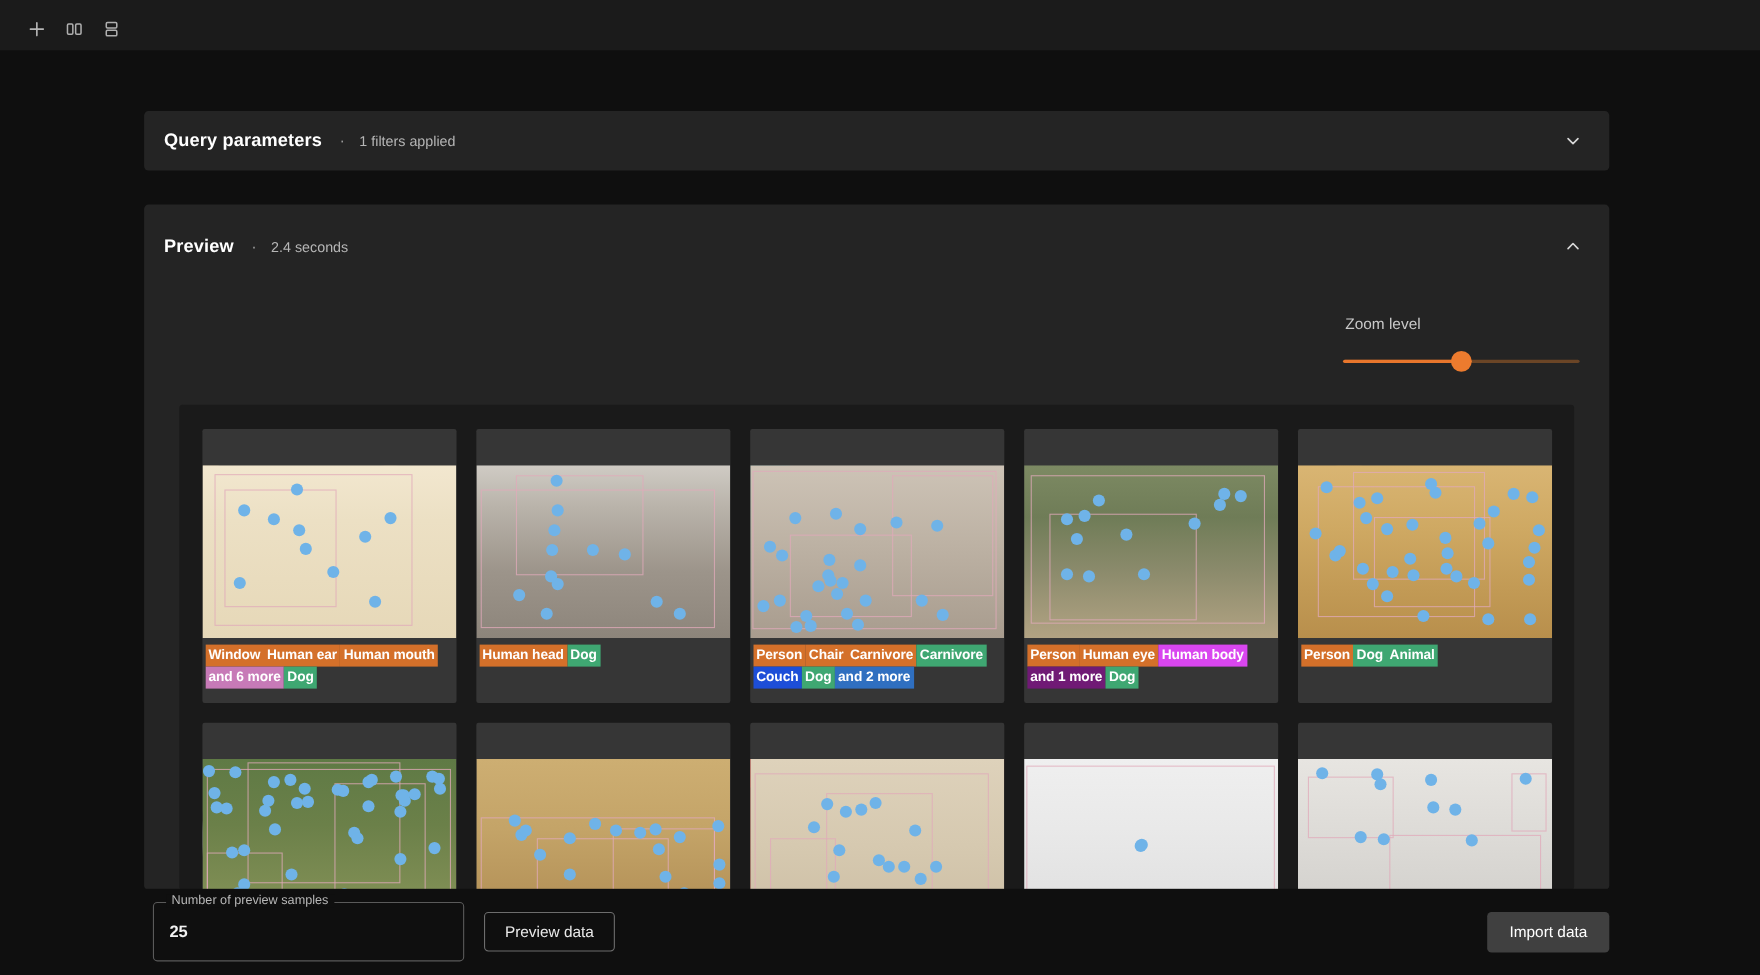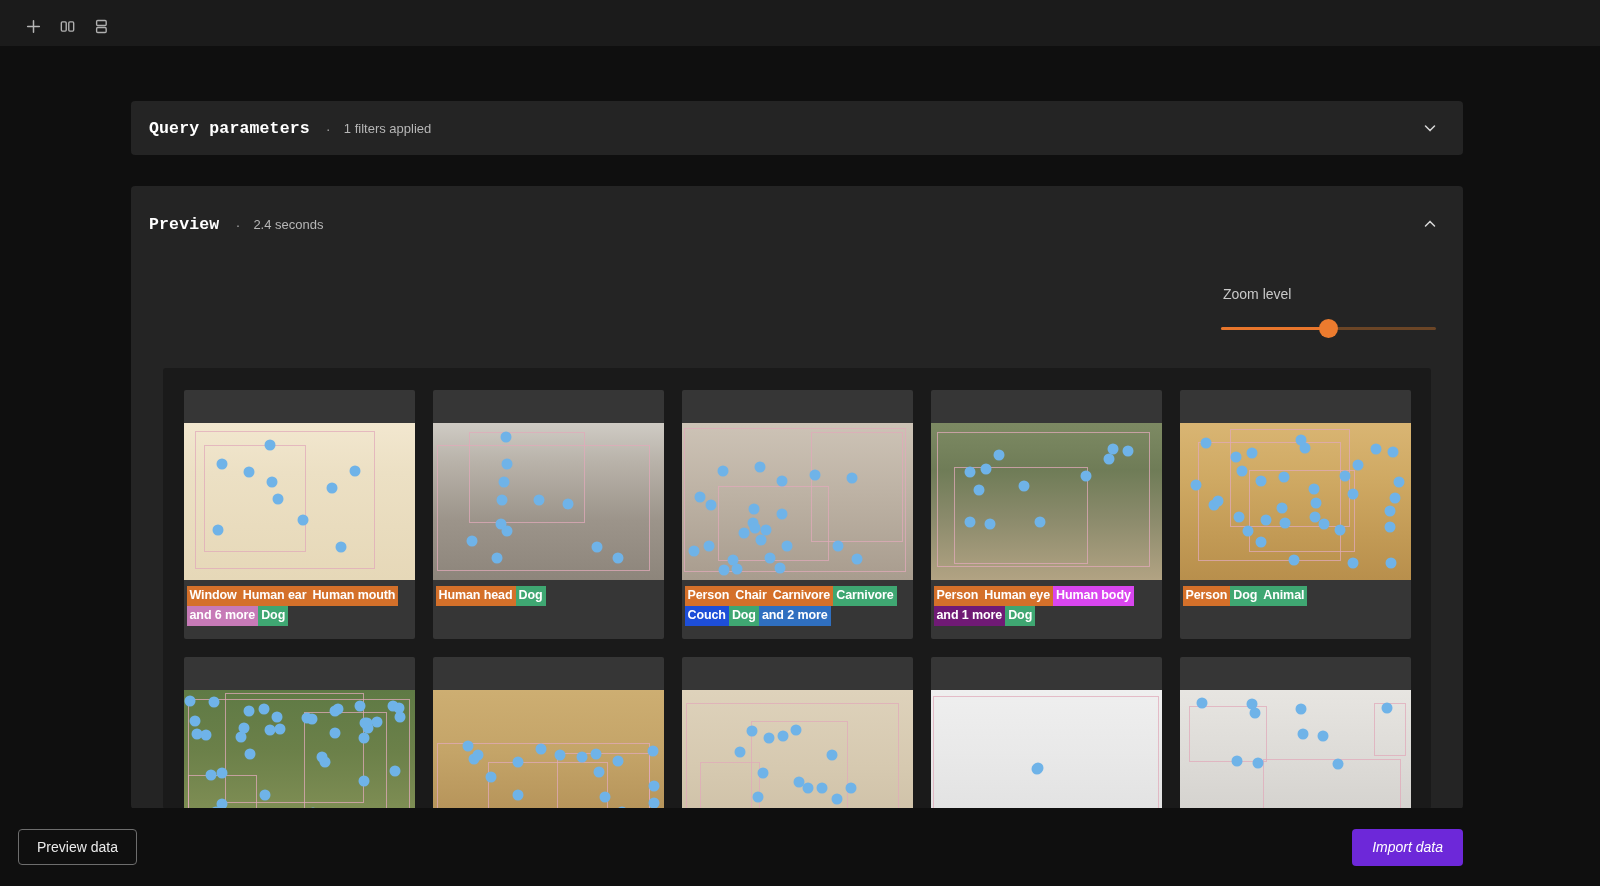--- a/index.html
+++ b/index.html
@@ -55,7 +55,7 @@
     padding: 0 28px 0 18px;
     position: relative;
   }
-  .panel-title { font-size: 16.5px; font-weight: bold; color: #fff; letter-spacing: .15px; font-family: Liberation Mono, monospace; }
+  .panel-title { font-size: 16.5px; font-weight: bold; color: #fff; letter-spacing: .15px; }
   .panel-dot { color: #9a9a9a; font-size: 15px; margin: 0 13px 0 16px; }
   .panel-sub { font-size: 13px; color: #b6b6b6; }
   .chev {

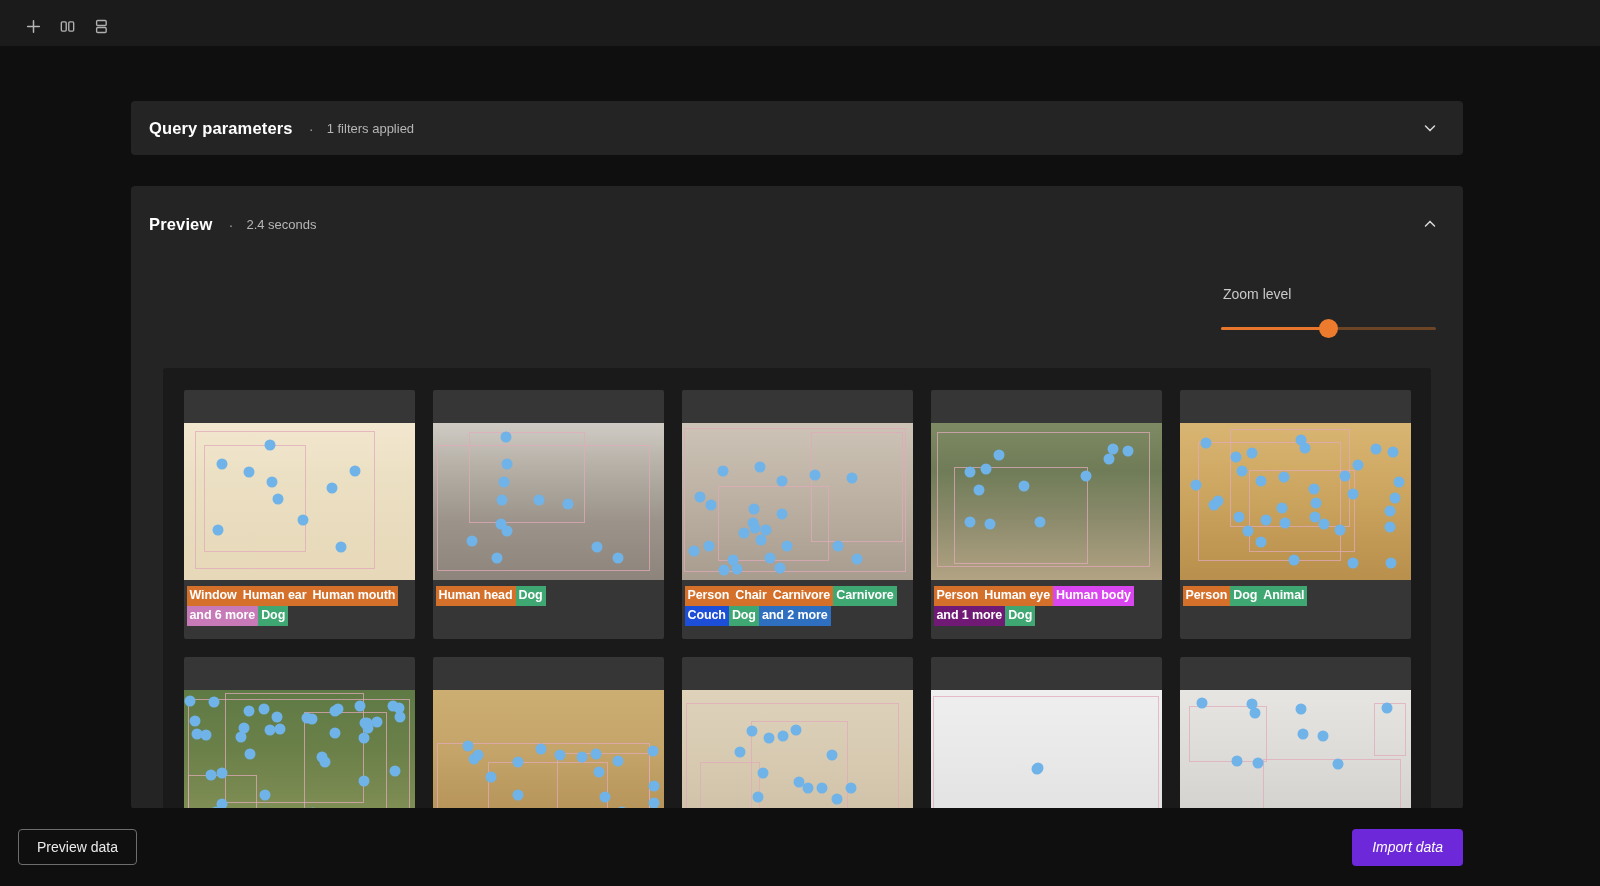--- a/index.html
+++ b/index.html
@@ -548,6 +548,10 @@
   </div>
 
   <div class="footer">
+    <div class="field">
+      <span class="field-legend">Number of preview samples</span>
+      <span class="field-value">25</span>
+    </div>
     <button class="btn-outline">Preview data</button>
     <button class="btn-primary">Import data</button>
   </div>

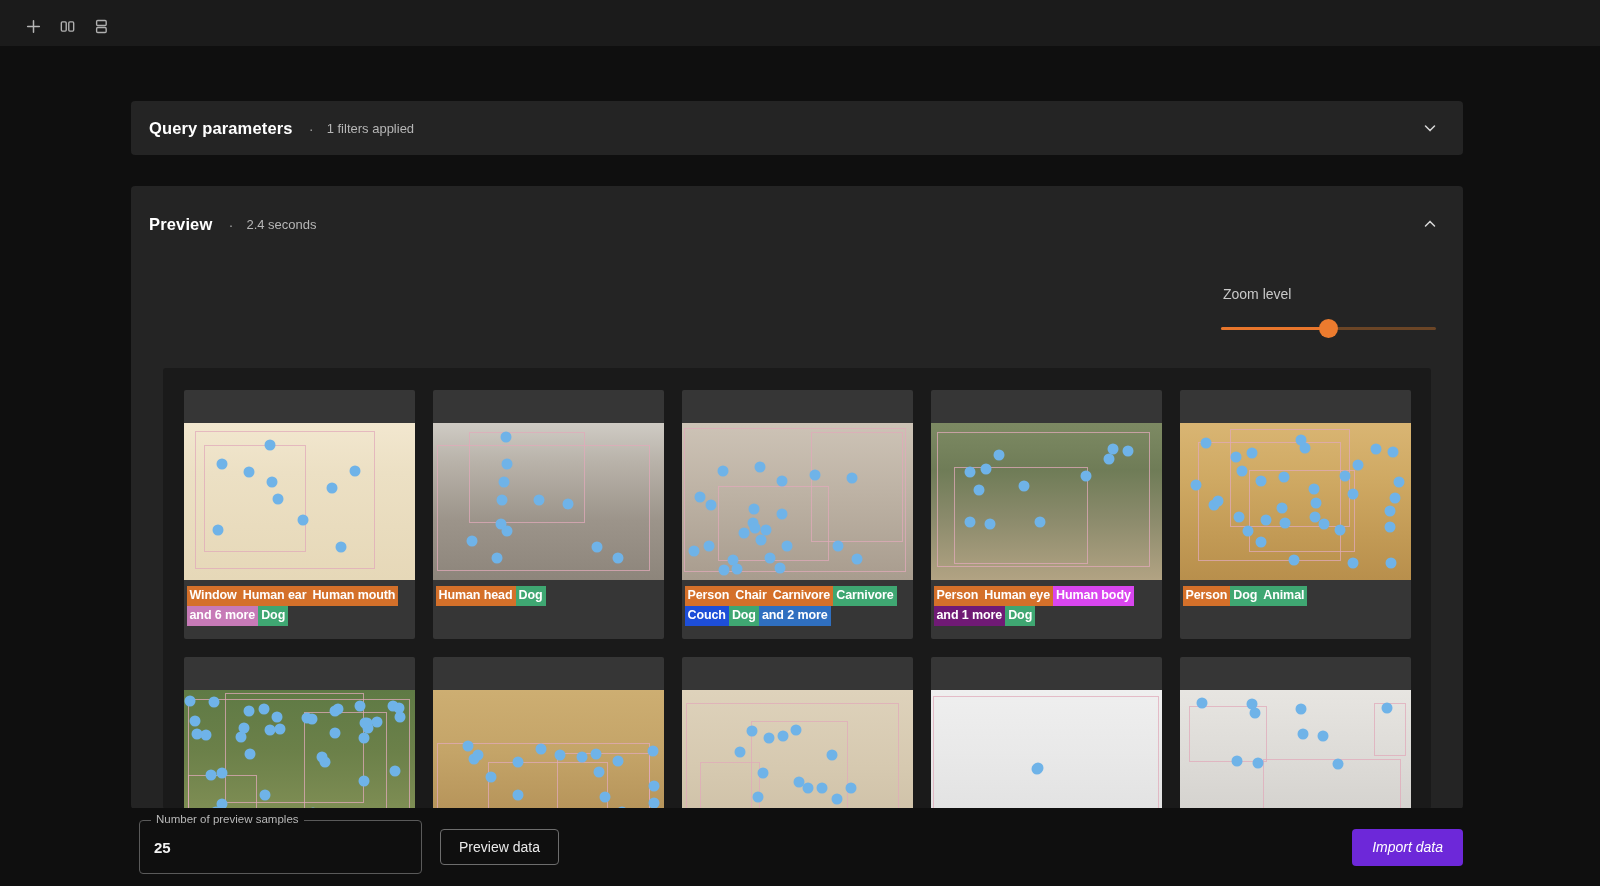--- a/index.html
+++ b/index.html
@@ -192,12 +192,11 @@
     position: absolute; right: 137px;
     height: 37px; padding: 0 20px;
     border: none; border-radius: 4px;
-    background: #6d28d9;
+    background: #404040;
     color: #fff;
     font-size: 14px;
     font-family: "Liberation Sans", sans-serif;
     cursor: pointer;
-    font-style: italic;
   }
 </style>
 </head>

